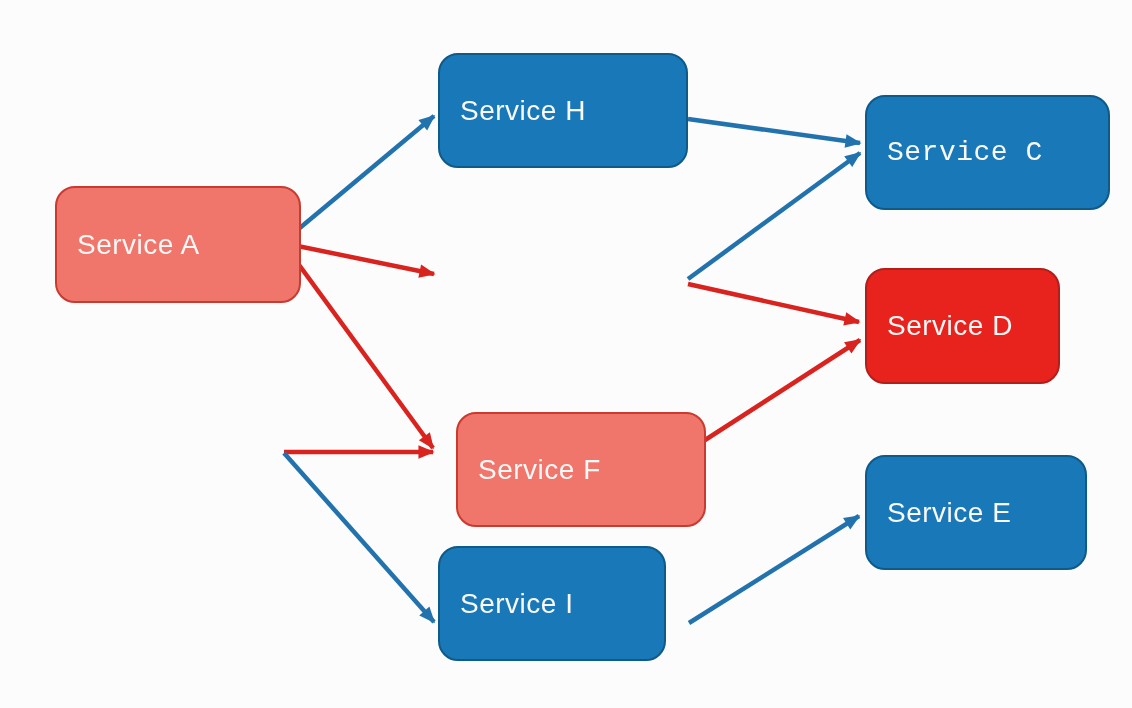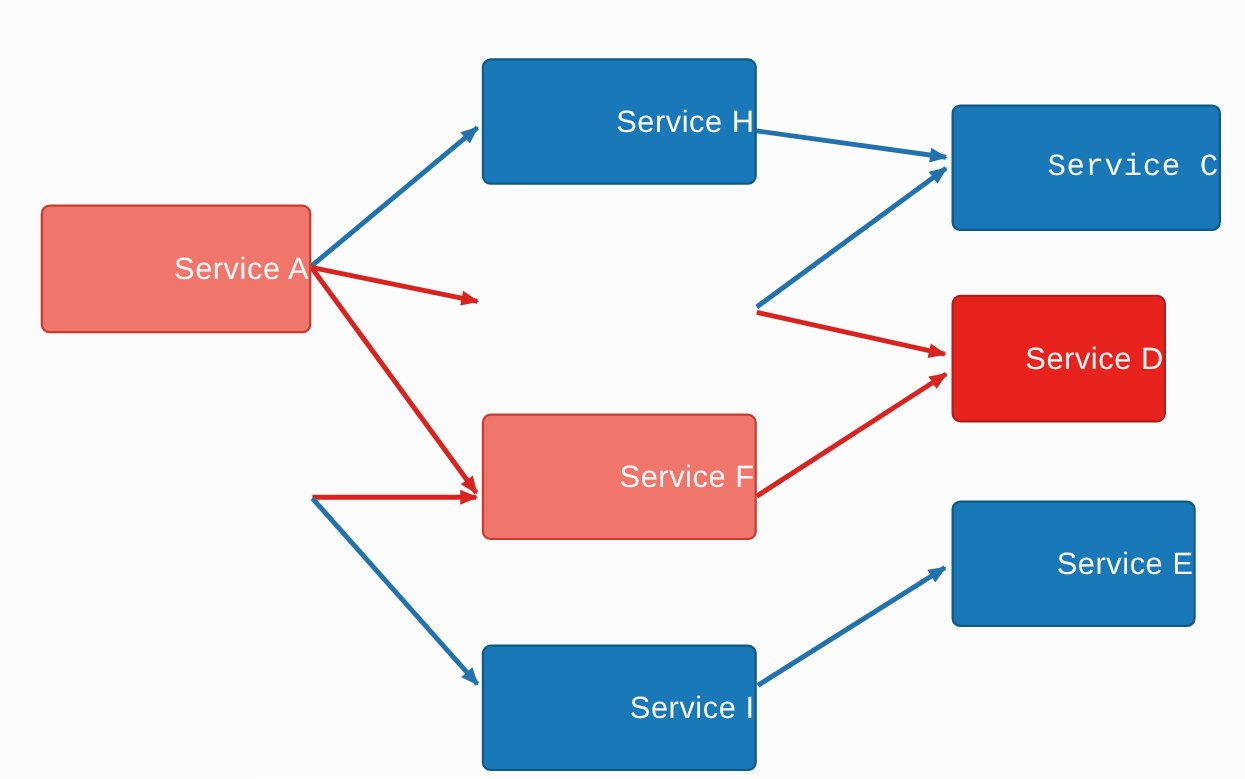--- a/index.html
+++ b/index.html
@@ -15,13 +15,14 @@
   }
   .node{
     position:absolute;
-    display:flex;align-items:center;justify-content:flex-end;
-    border-radius:8px;
+    display:flex;align-items:center;justify-content:flex-start;
+    border-radius:20px;
     box-sizing:border-box;
     color:var(--text-color,#faf8f7);
     font-size:28px;
     letter-spacing:0.5px;
     cursor:default;
+    padding-left:20px;
   }
   .node.salmon{ background:var(--salmon-fill); border:2.5px solid var(--salmon-border); }
   .node.blue  { background:var(--blue-fill);   border:2.5px solid var(--blue-border); }

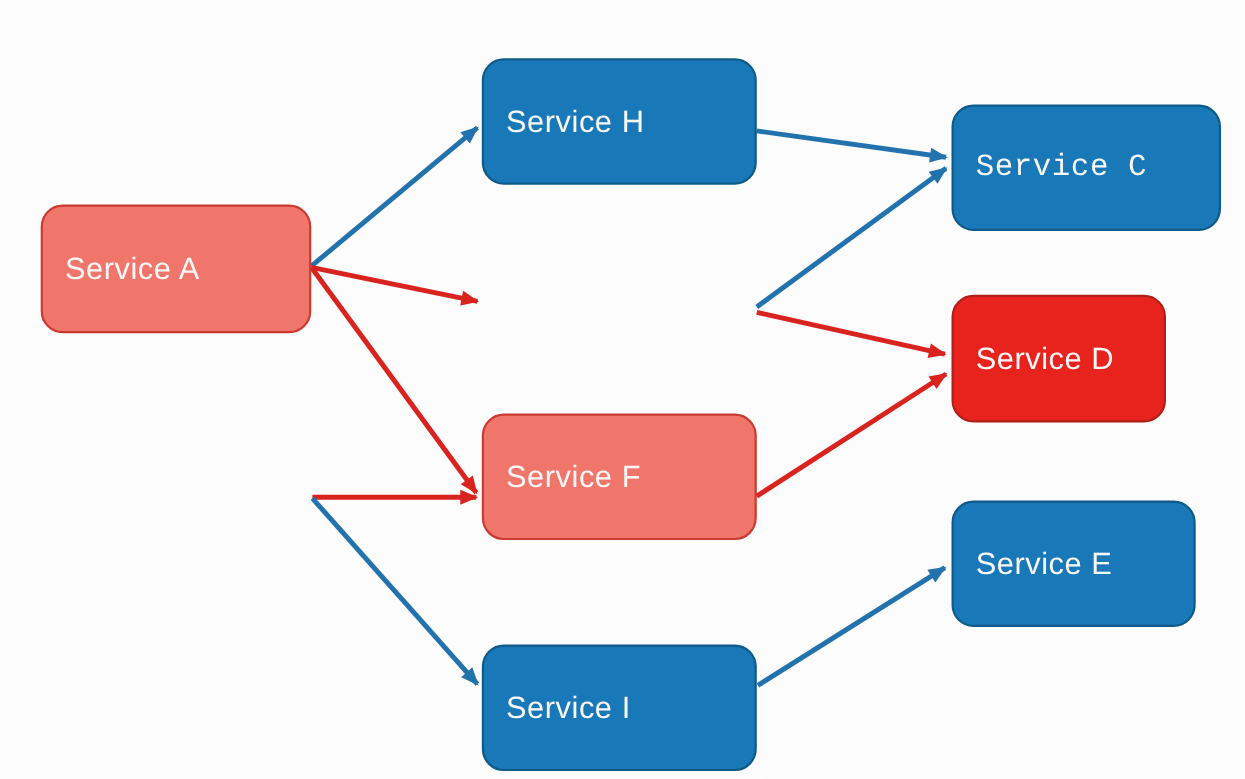--- a/index.html
+++ b/index.html
@@ -24,7 +24,7 @@
     cursor:default;
     padding-left:20px;
   }
-  .node.salmon{ background:var(--salmon-fill); border:2.5px solid var(--salmon-border); }
+  .node.salmon{ background:var(--salmon-fill); border:2.5px solid var(--salmon-border);margin-left:18px; }
   .node.blue  { background:var(--blue-fill);   border:2.5px solid var(--blue-border); }
   .node.red   { background:var(--red-fill);    border:2.5px solid var(--red-border); }
   .node span{ pointer-events:none; }

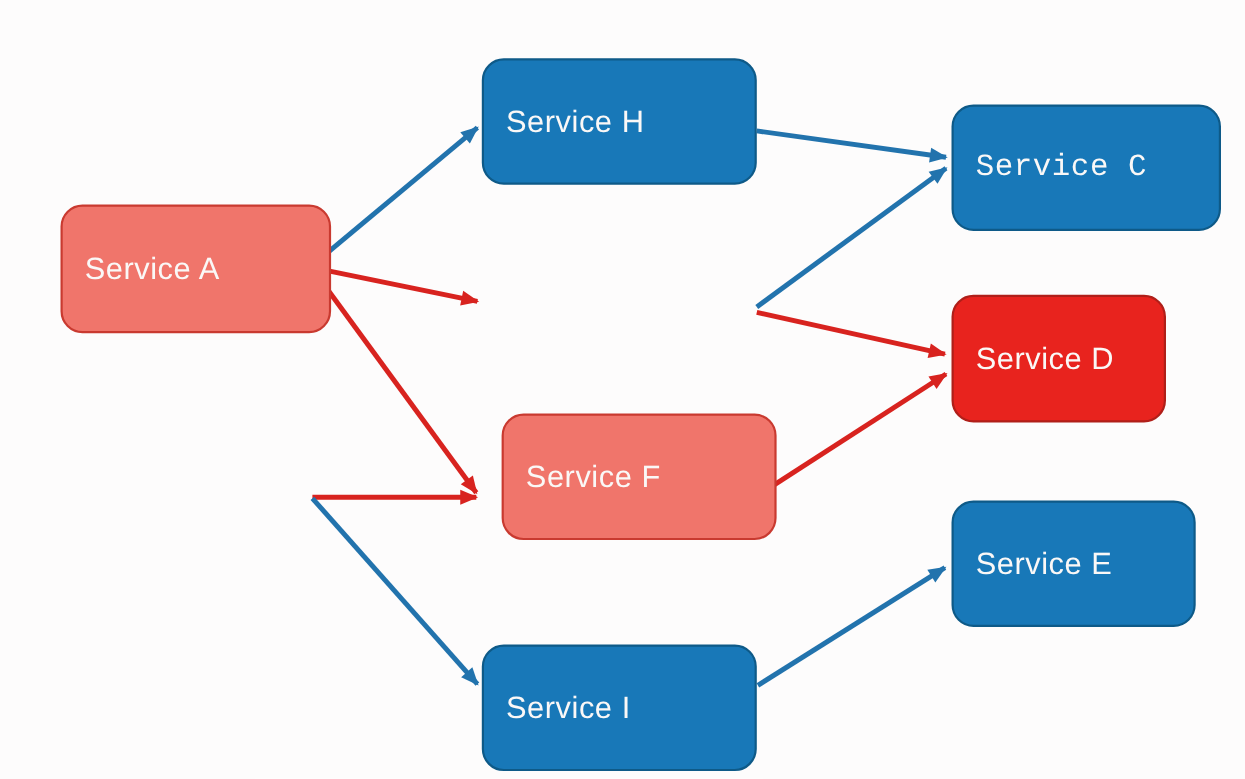--- a/index.html
+++ b/index.html
@@ -62,7 +62,7 @@
     <div class="node blue" style="left: 438px; top: 53px; width: 250px; height: 115px;">
       <span>Service H</span>
     </div>
-    <div class="node salmon" style="left: 438px; top: 376px; width: 250px; height: 115px;">
+    <div class="node salmon" style="left: 438px; top: 412px; width: 250px; height: 115px;">
       <span>Service F</span>
     </div>
     <div class="node blue" style="left: 438px; top: 586px; width: 250px; height: 115px;">

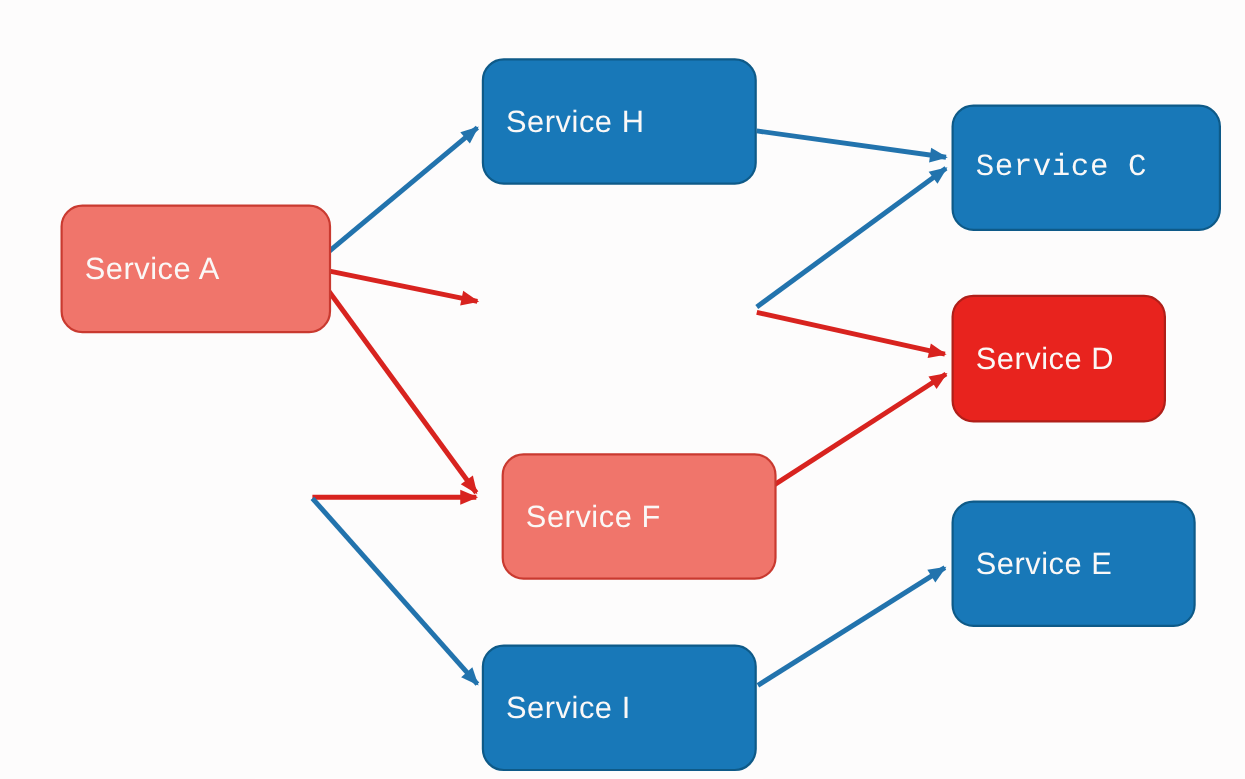--- a/index.html
+++ b/index.html
@@ -65,7 +65,7 @@
     <div class="node salmon" style="left: 438px; top: 412px; width: 250px; height: 115px;">
       <span>Service F</span>
     </div>
-    <div class="node blue" style="left: 438px; top: 586px; width: 250px; height: 115px;">
+    <div class="node blue" style="left: 438px; top: 546px; width: 228px; height: 115px;">
       <span>Service I</span>
     </div>
     <div class="node blue" style="left: 865px; top: 95px; width: 245px; height: 115px; font-family: Liberation Mono, monospace;">

